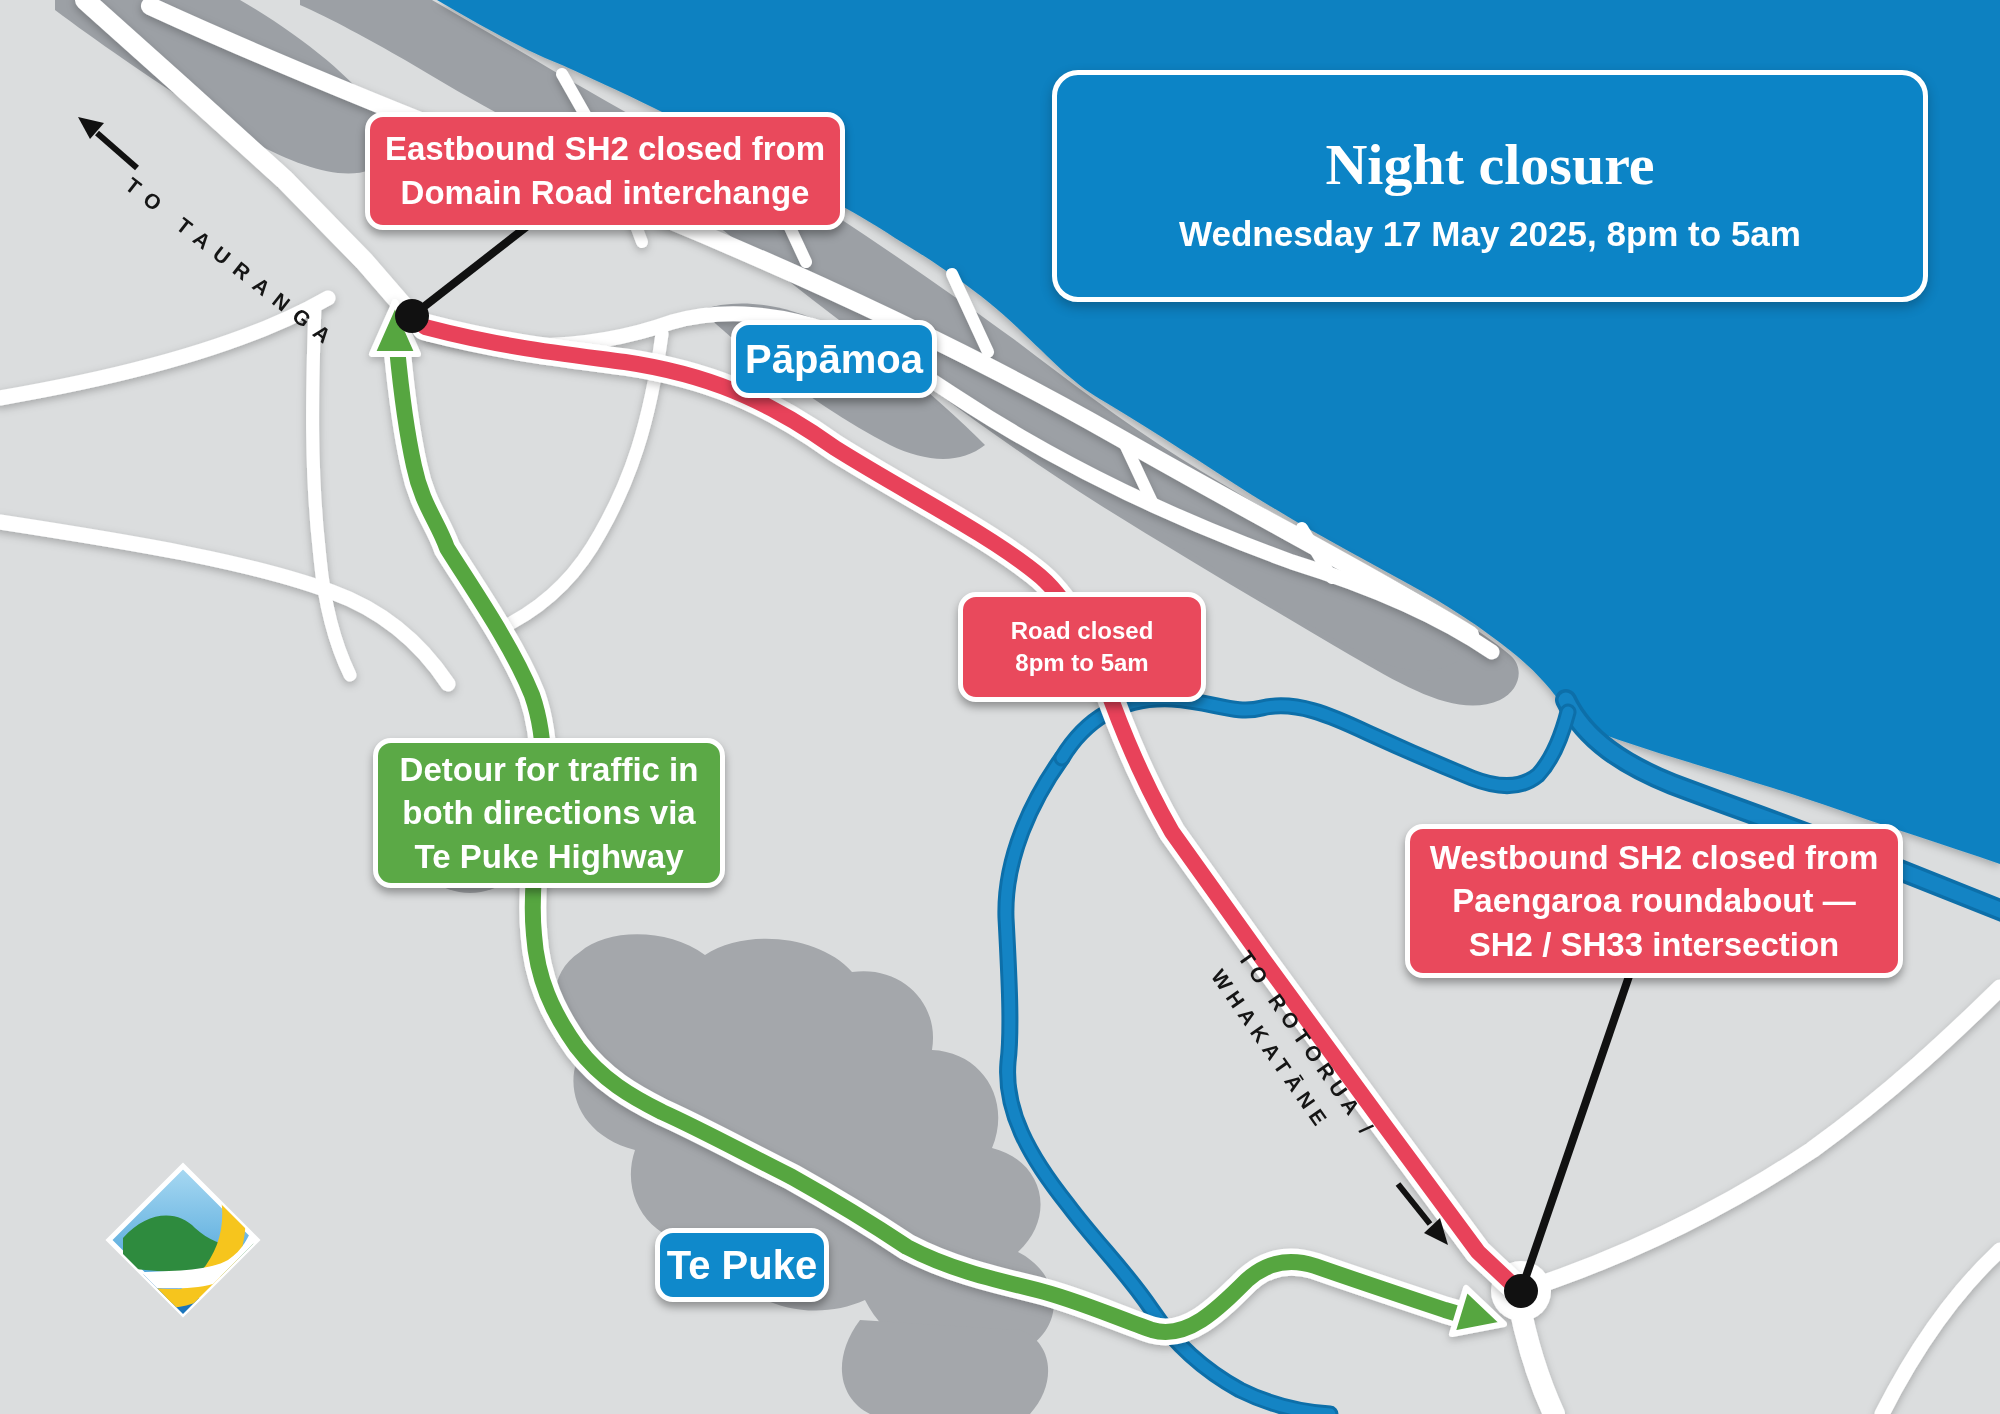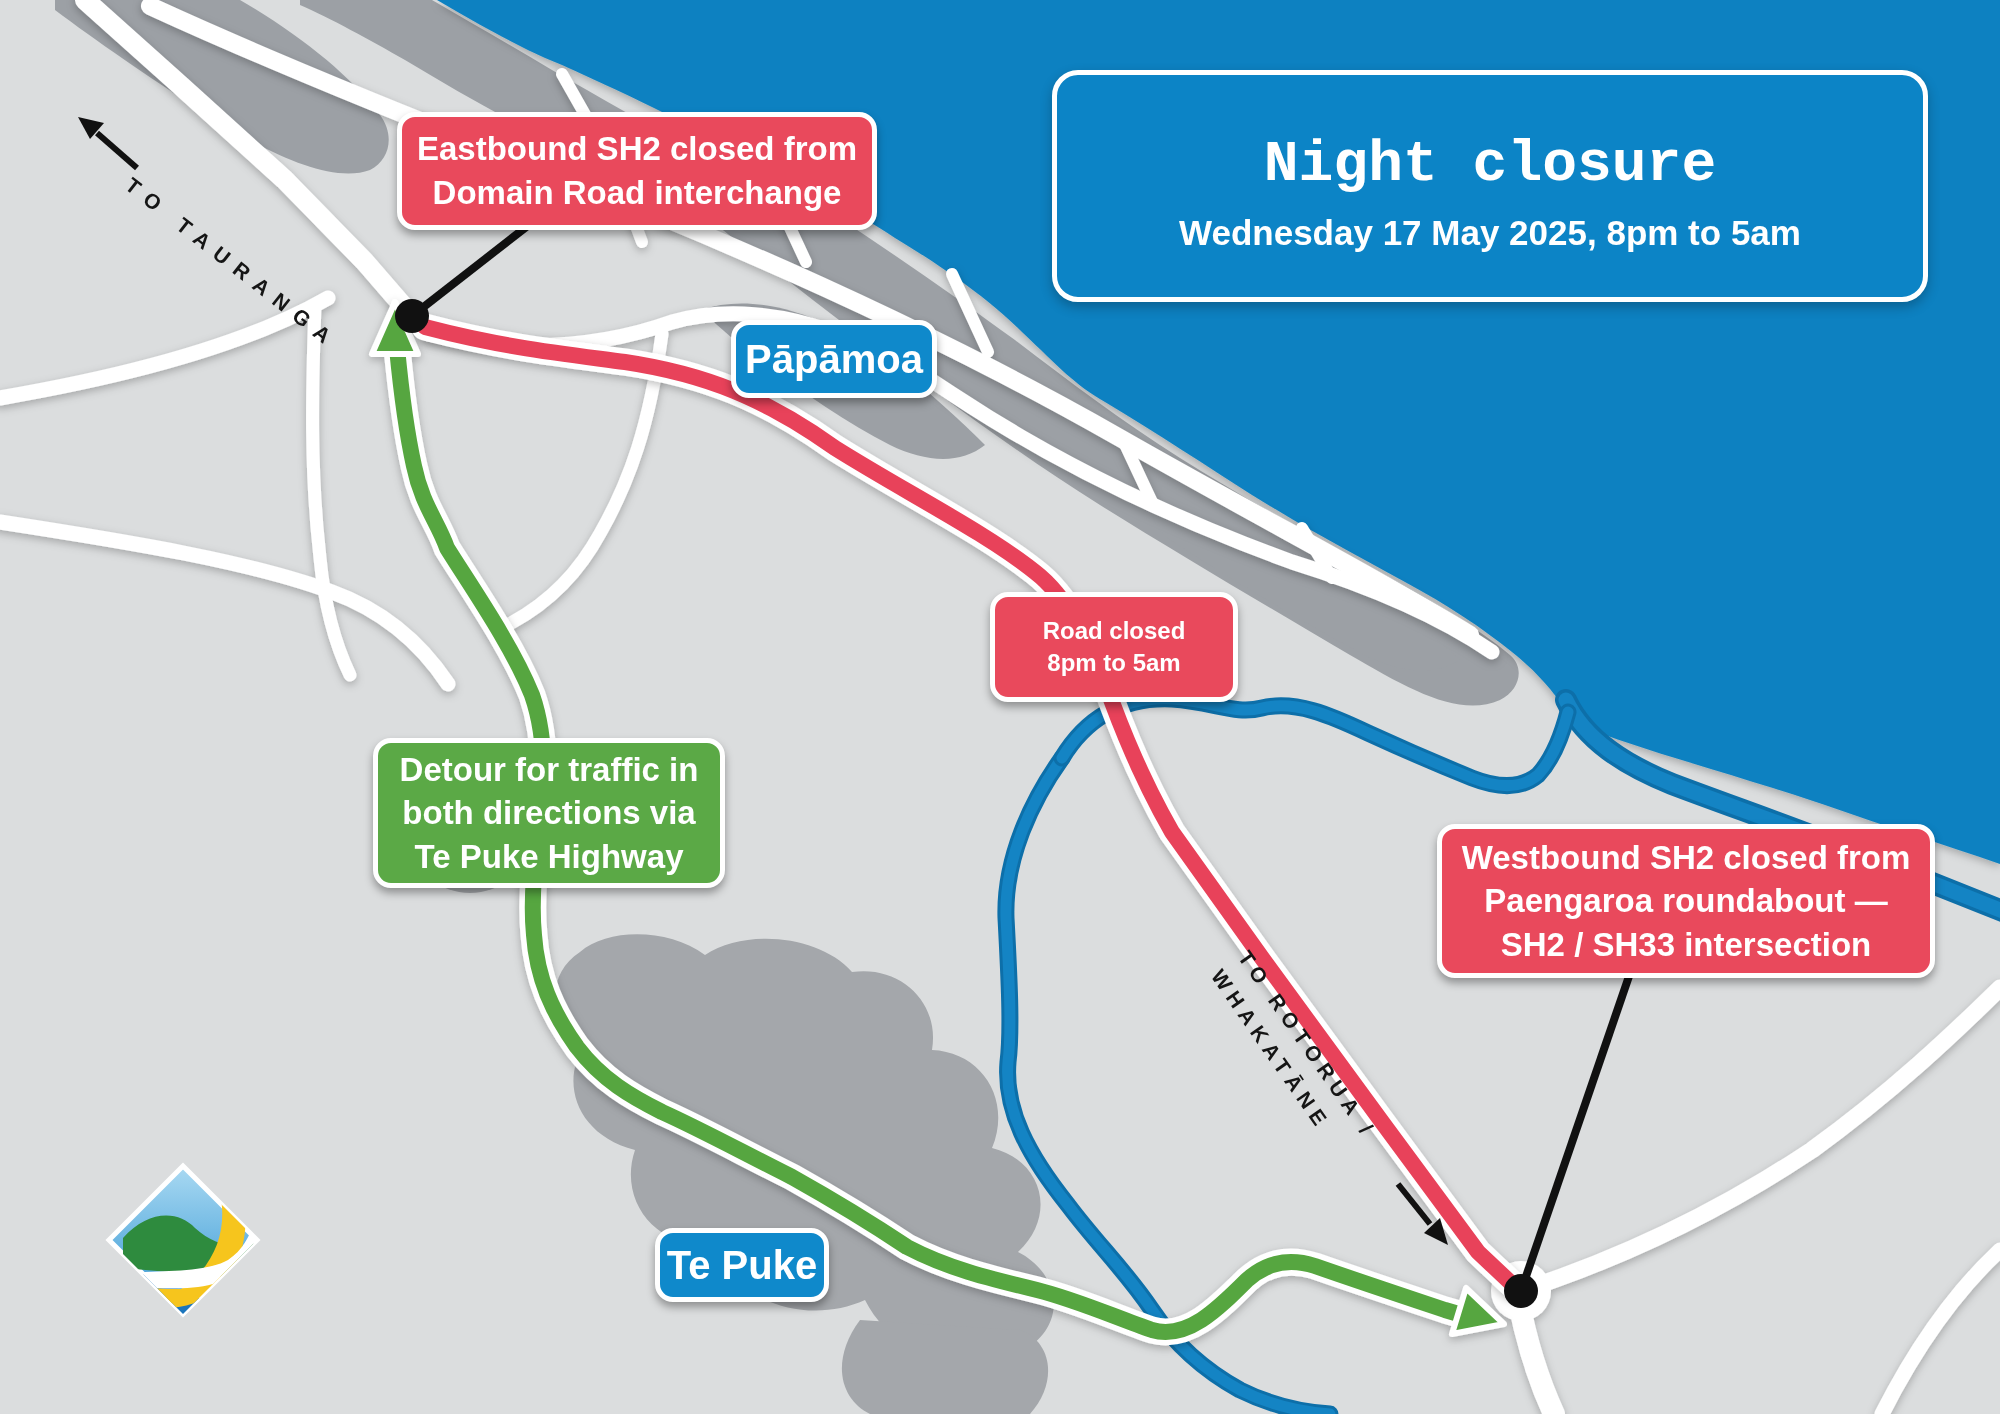--- a/index.html
+++ b/index.html
@@ -14,7 +14,7 @@
     box-shadow:0 5px 9px rgba(0,0,0,.35);display:flex;align-items:center;
     justify-content:center;white-space:pre-line;line-height:1.32;
   }
-  .red-label{background:#e9495c;margin-left:32px;}
+  .red-label{background:#e9495c;}
   .green-label{background:#5ba946;}
   .blue-label{background:#0f89cb;}
   .title-box{

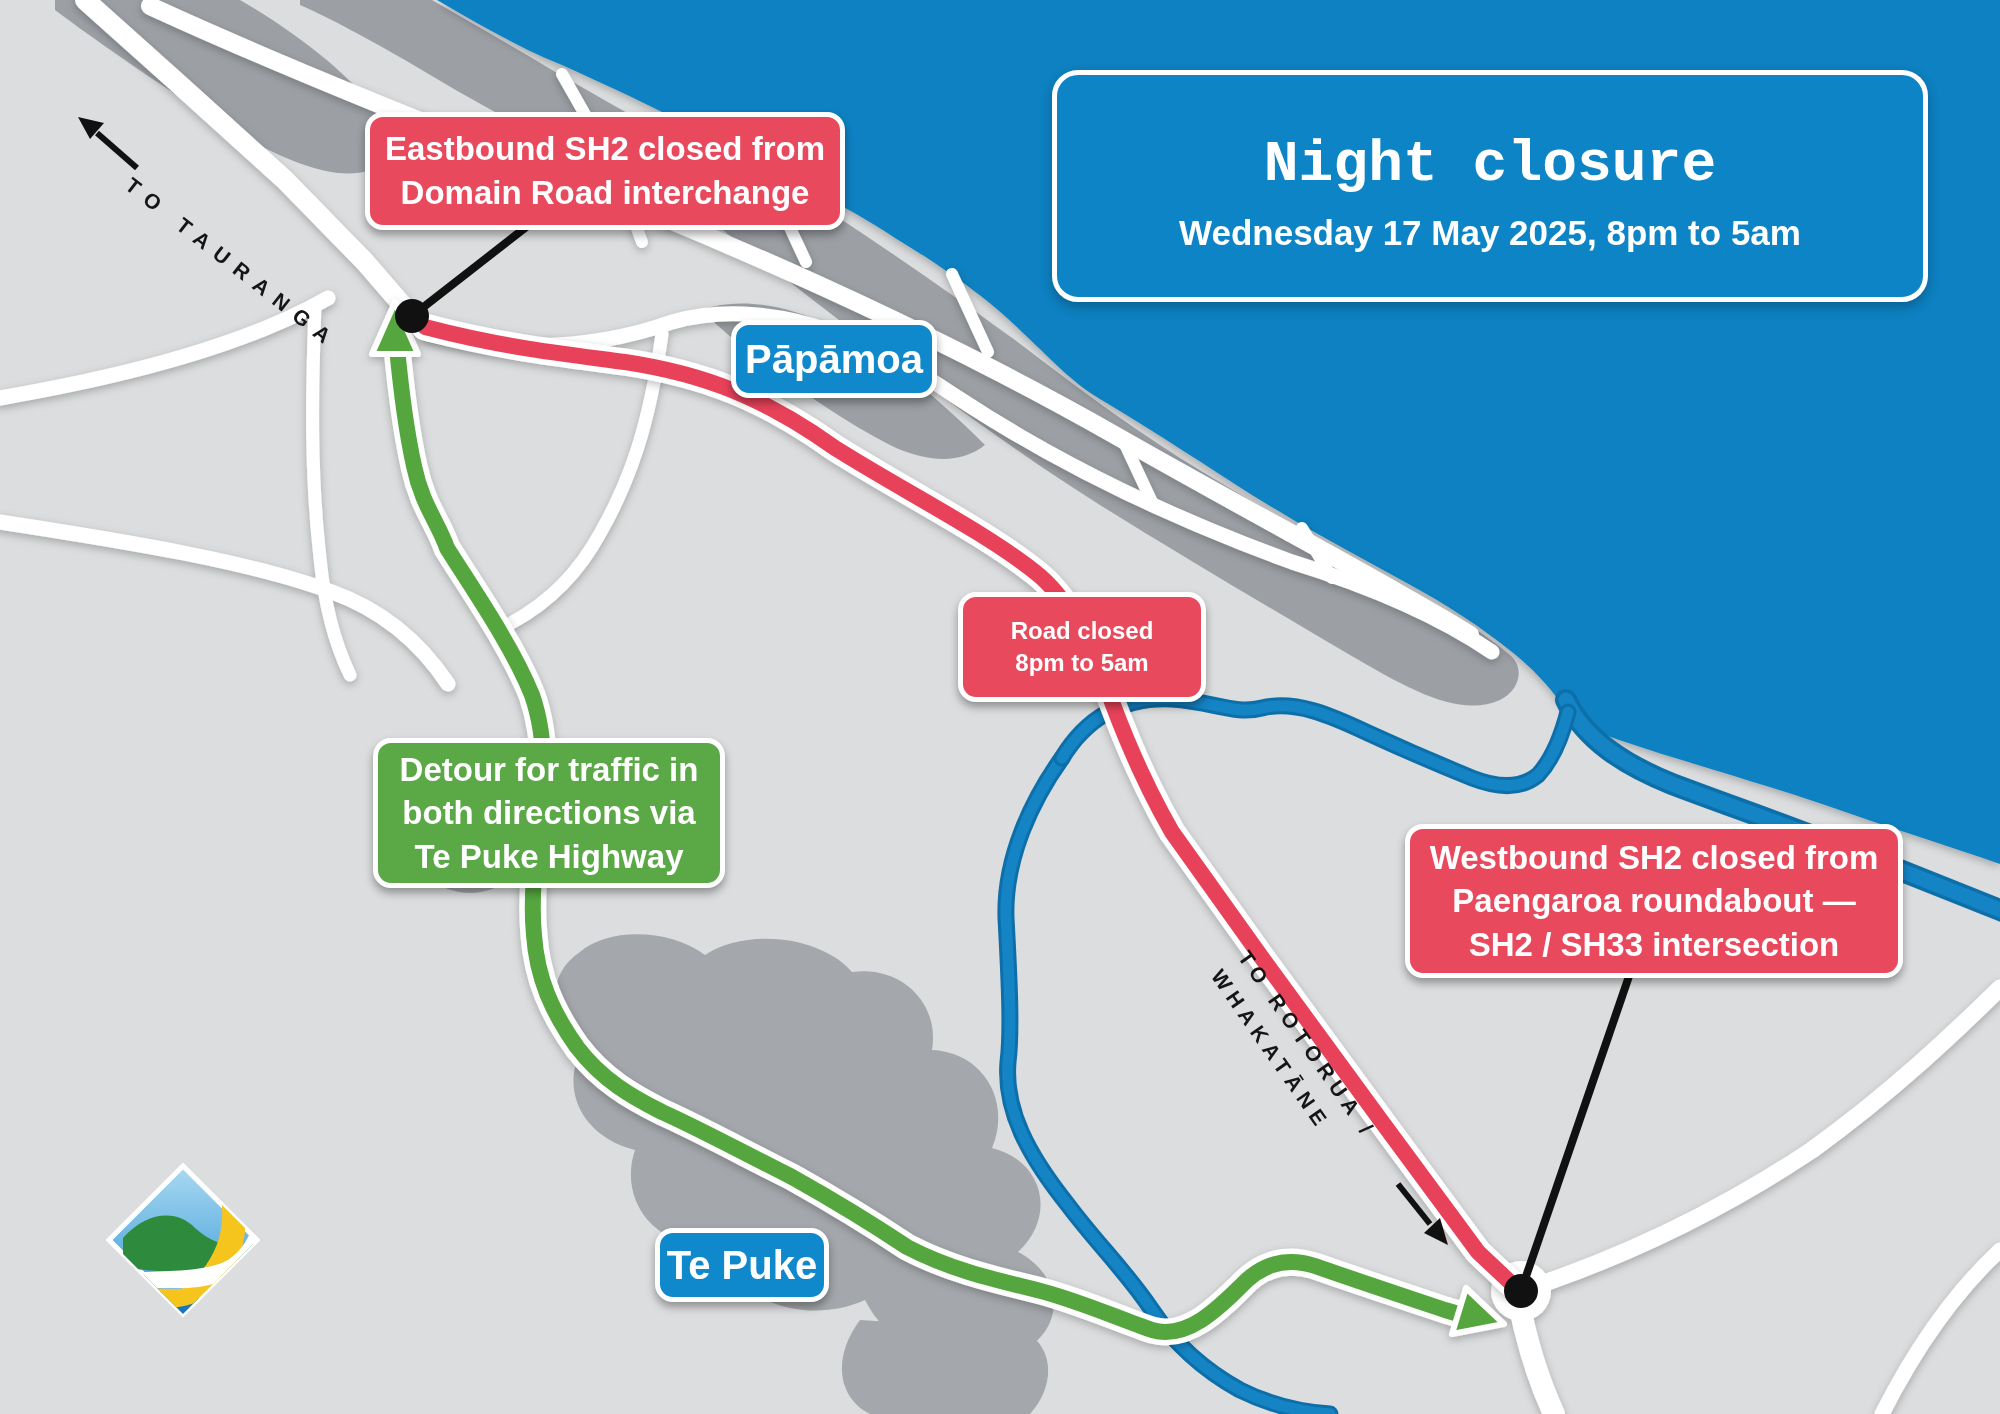--- a/index.html
+++ b/index.html
@@ -25,7 +25,7 @@
     box-shadow:0 5px 12px rgba(0,0,0,.25);
   }
   .title-line1{font-family:"DejaVu Serif",serif;font-weight:bold;font-size:41px;letter-spacing:-.5px;}
-  .title-line2{font-family:Liberation Mono, monospace;font-weight:bold;font-size:58px;margin-top:12px;}
+  .title-line2{font-family:Liberation Serif, serif;font-weight:bold;font-size:58px;margin-top:12px;}
   .title-line3{font-size:35px;font-weight:bold;margin-top:16px;}
   .rot-text{
     position:absolute;color:#151515;font-weight:bold;white-space:pre-line;

